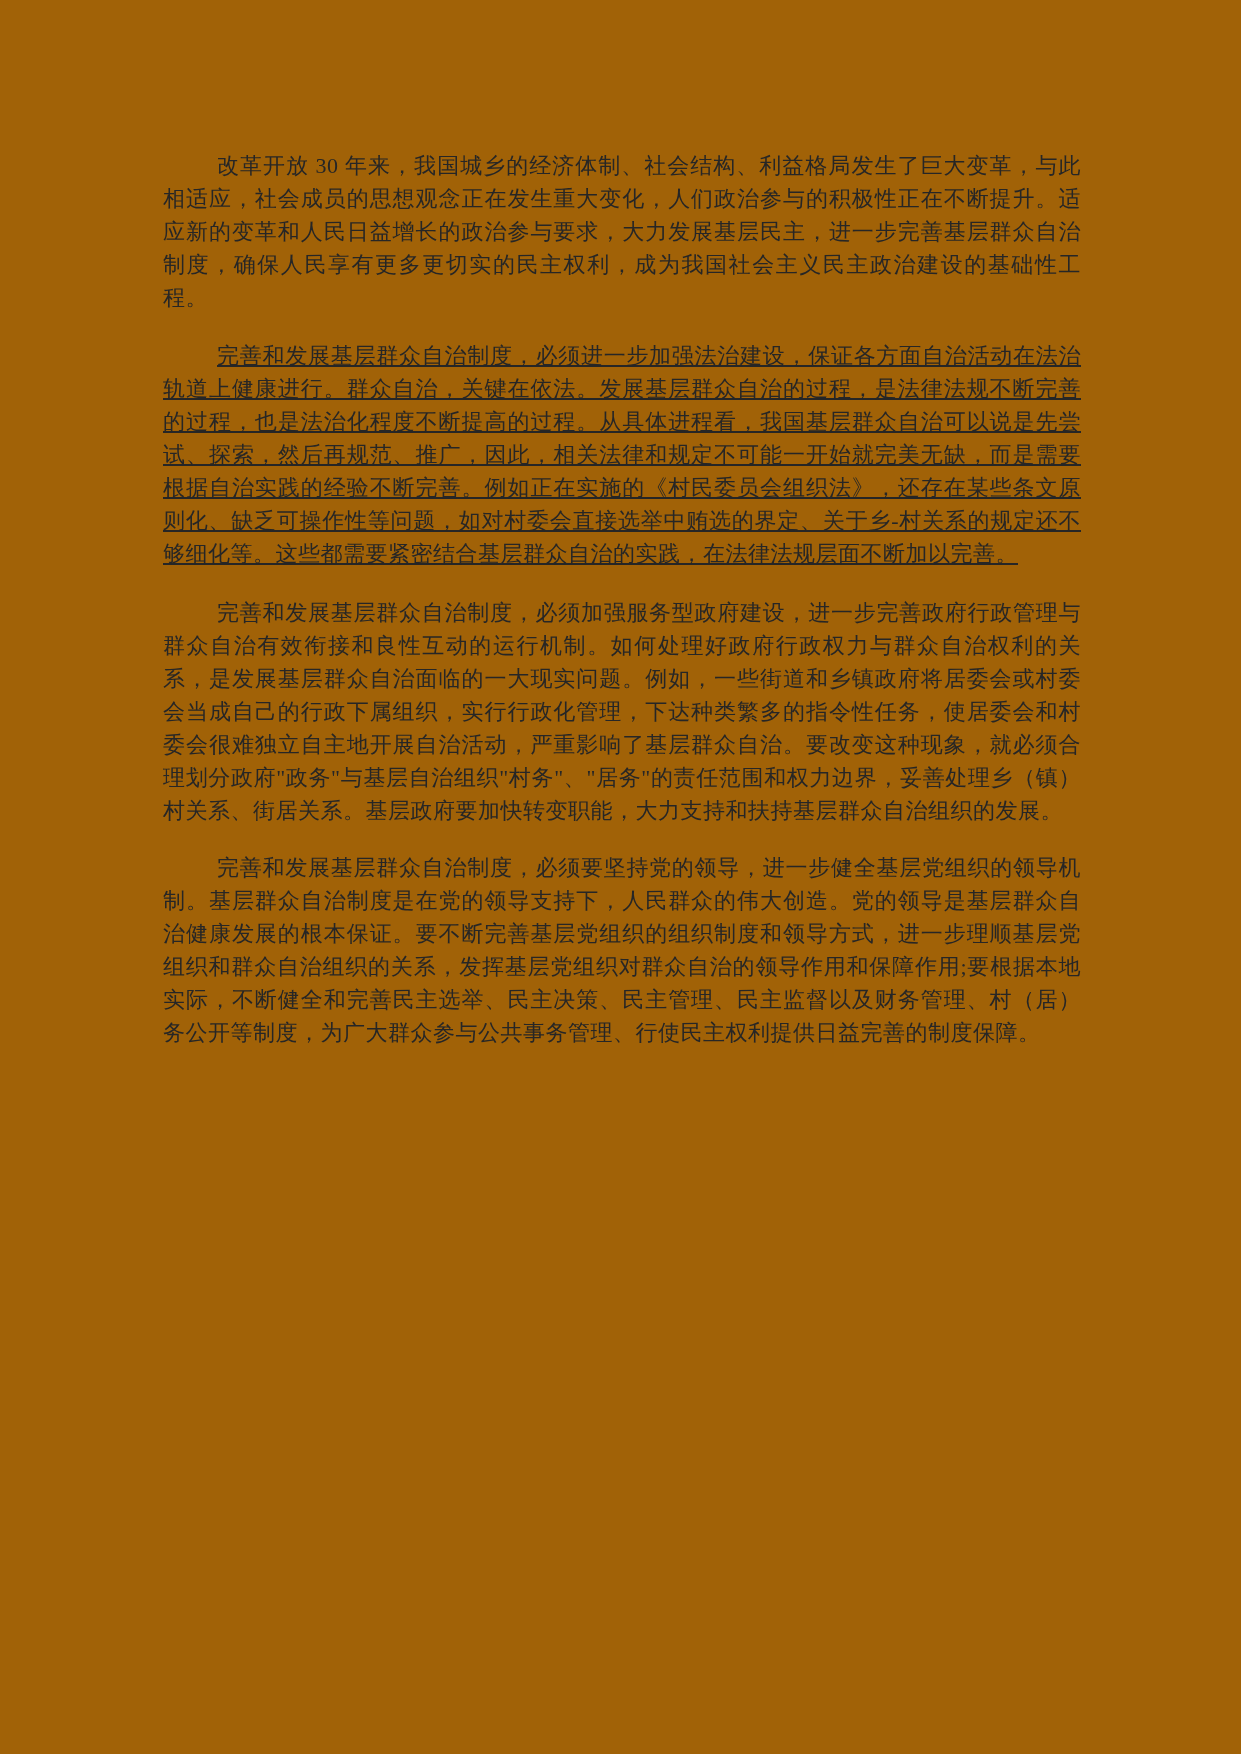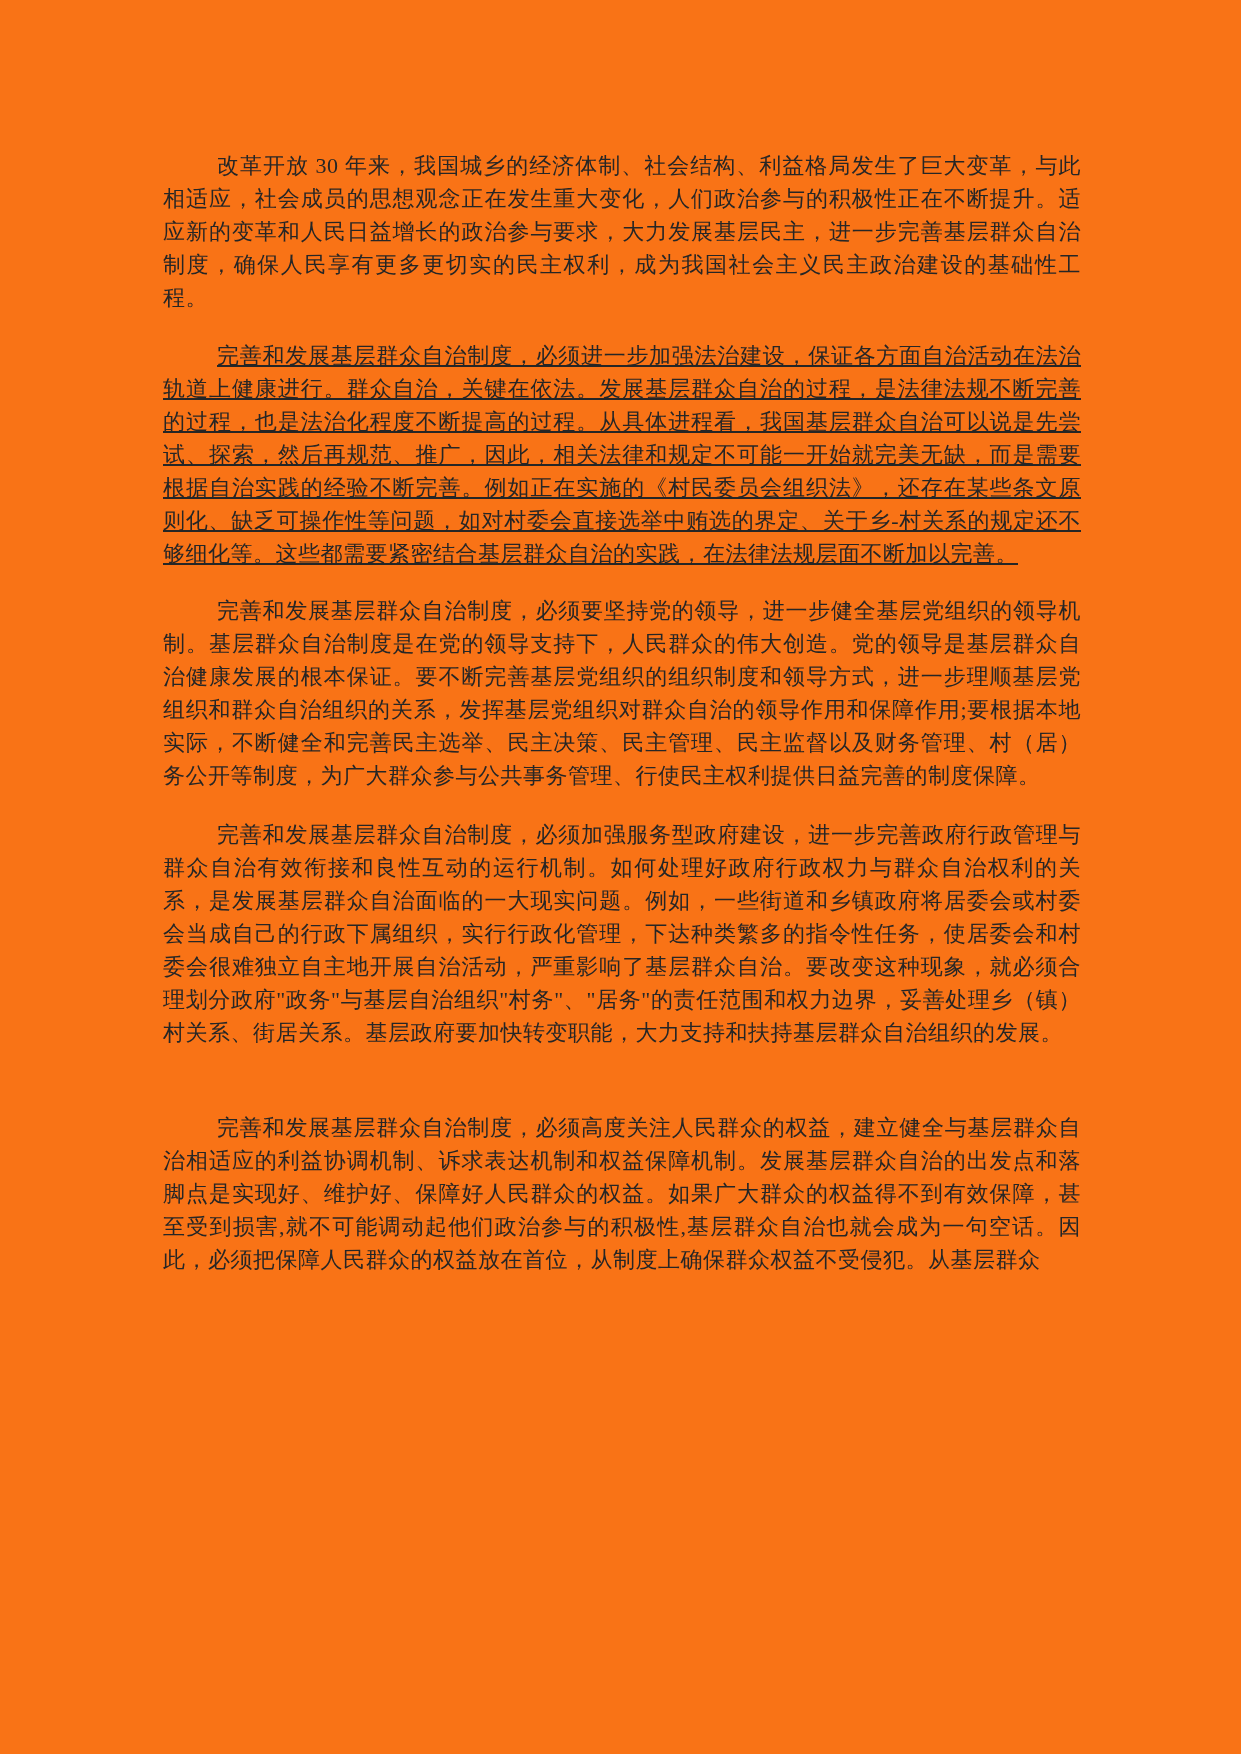--- a/index.html
+++ b/index.html
@@ -12,7 +12,7 @@
     width: 1241px;
     height: 1754px;
     margin: 0 auto;
-    background: #f97316;
+    background: #a16207;
     box-sizing: border-box;
     padding: 149px 160px 0 163px;
     overflow: hidden;

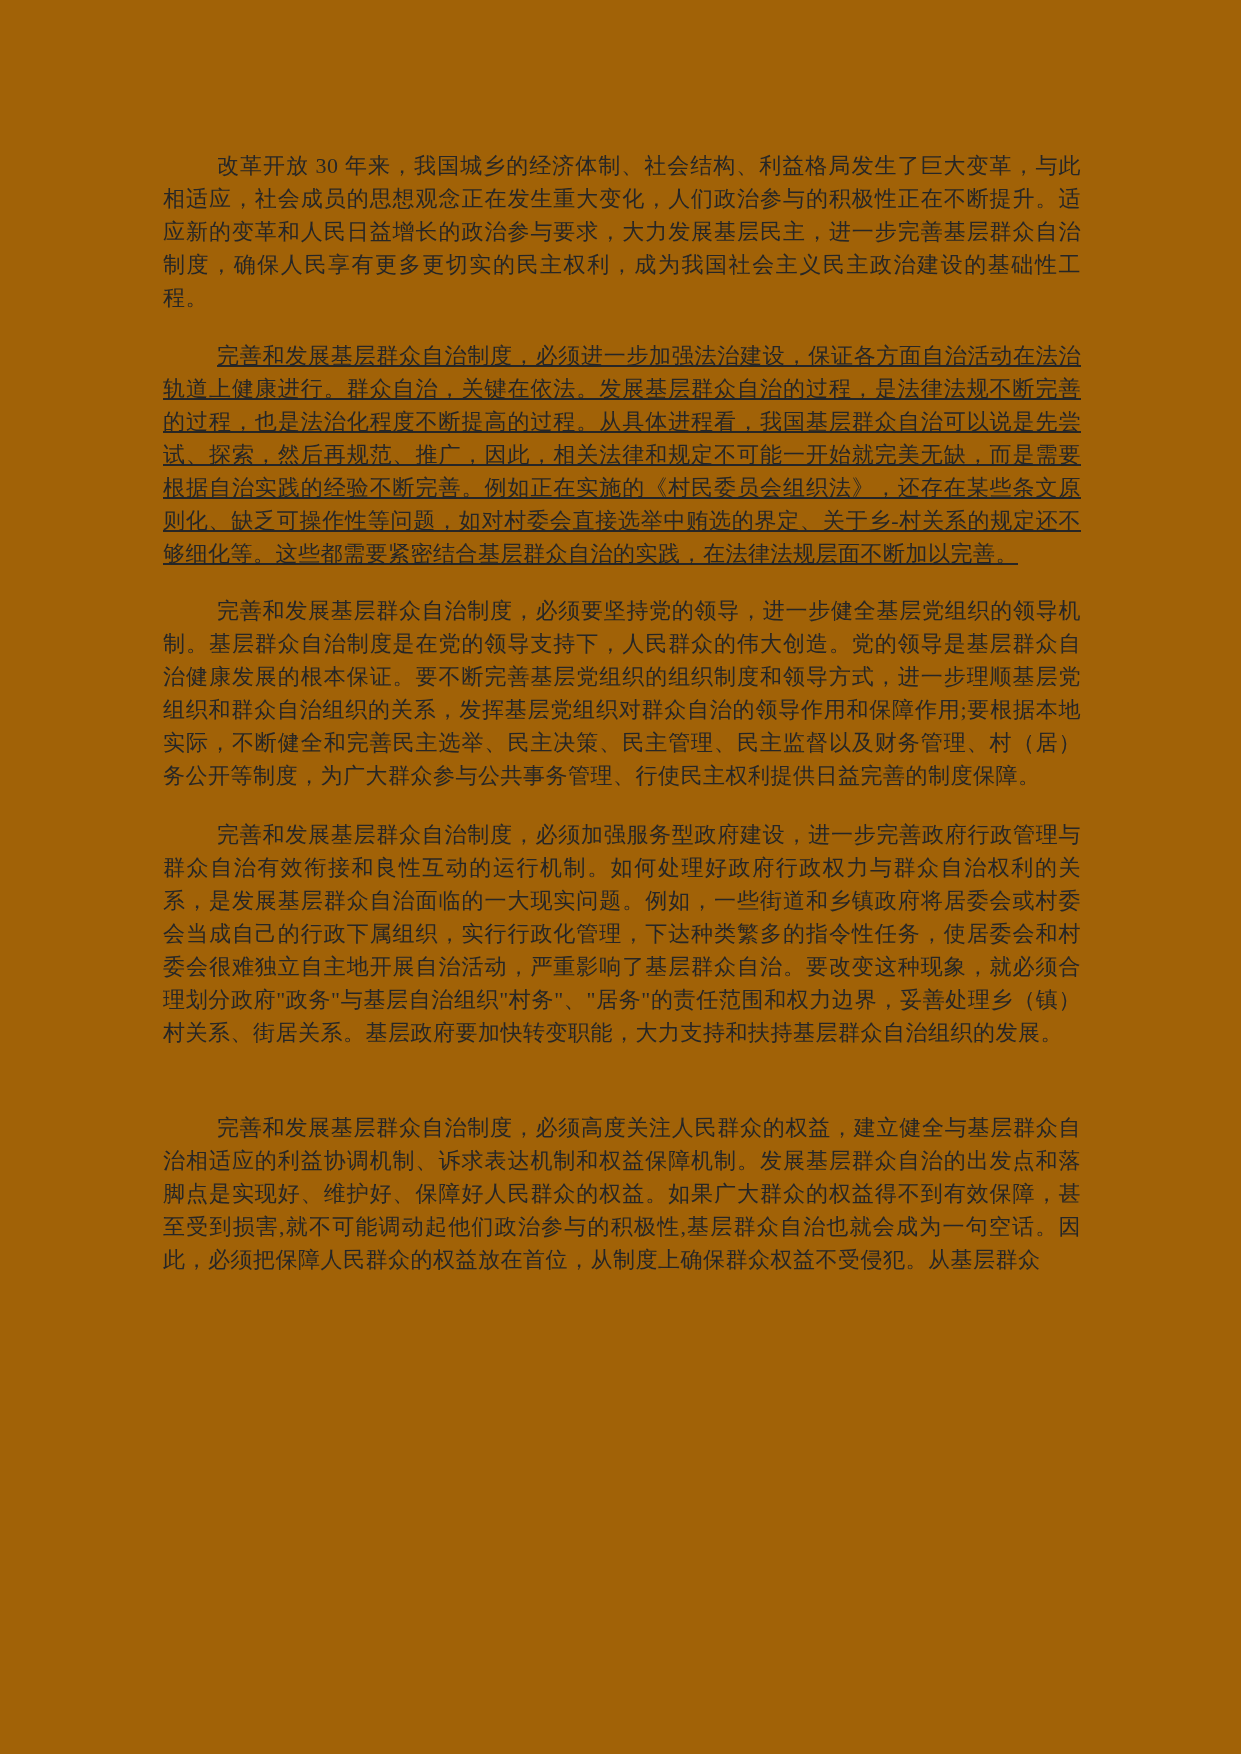--- a/index.html
+++ b/index.html
@@ -44,9 +44,9 @@
   <p class="para gap-small-1">完善和发展基层群众自治制度，必须进一步加强法治建设，保证各方面自治活动在法治轨道上健康进行。群众自治，关键在依法。发展基层群众自治的过程，是法律法规不断完善的过程，也是法治化程度不断提高的过程。从具体进程看，我国基层群众自治可以说是先尝试、探索，然后再规范、推广，因此，相关法律和规定不可能一开始就完美无缺，而是需要根据自治实践的经验不断完善。例如正在实施的《村民委员会组织法》，还存在某些条文原则化、缺乏可操作性等问题，如对村委会直接选举中贿选的界定、关于乡-村关系的规定还不够细化等。这些都需要紧密结合基层群众自治的实践，在法律法规层面不断加以完善。</p>
 
 
+  <p class="para gap-small-3">完善和发展基层群众自治制度，必须加强服务型政府建设，进一步完善政府行政管理与群众自治有效衔接和良性互动的运行机制。如何处理好政府行政权力与群众自治权利的关系，是发展基层群众自治面临的一大现实问题。例如，一些街道和乡镇政府将居委会或村委会当成自己的行政下属组织，实行行政化管理，下达种类繁多的指令性任务，使居委会和村委会很难独立自主地开展自治活动，严重影响了基层群众自治。要改变这种现象，就必须合理划分政府"政务"与基层自治组织"村务"、"居务"的责任范围和权力边界，妥善处理乡（镇）村关系、街居关系。基层政府要加快转变职能，大力支持和扶持基层群众自治组织的发展。</p>
+
   <p class="para gap-small-2">完善和发展基层群众自治制度，必须要坚持党的领导，进一步健全基层党组织的领导机制。基层群众自治制度是在党的领导支持下，人民群众的伟大创造。党的领导是基层群众自治健康发展的根本保证。要不断完善基层党组织的组织制度和领导方式，进一步理顺基层党组织和群众自治组织的关系，发挥基层党组织对群众自治的领导作用和保障作用;要根据本地实际，不断健全和完善民主选举、民主决策、民主管理、民主监督以及财务管理、村（居）务公开等制度，为广大群众参与公共事务管理、行使民主权利提供日益完善的制度保障。</p>
-
-  <p class="para gap-small-3">完善和发展基层群众自治制度，必须加强服务型政府建设，进一步完善政府行政管理与群众自治有效衔接和良性互动的运行机制。如何处理好政府行政权力与群众自治权利的关系，是发展基层群众自治面临的一大现实问题。例如，一些街道和乡镇政府将居委会或村委会当成自己的行政下属组织，实行行政化管理，下达种类繁多的指令性任务，使居委会和村委会很难独立自主地开展自治活动，严重影响了基层群众自治。要改变这种现象，就必须合理划分政府"政务"与基层自治组织"村务"、"居务"的责任范围和权力边界，妥善处理乡（镇）村关系、街居关系。基层政府要加快转变职能，大力支持和扶持基层群众自治组织的发展。</p>
 
   <p class="para gap-large-2">完善和发展基层群众自治制度，必须高度关注人民群众的权益，建立健全与基层群众自治相适应的利益协调机制、诉求表达机制和权益保障机制。发展基层群众自治的出发点和落脚点是实现好、维护好、保障好人民群众的权益。如果广大群众的权益得不到有效保障，甚至受到损害,就不可能调动起他们政治参与的积极性,基层群众自治也就会成为一句空话。因此，必须把保障人民群众的权益放在首位，从制度上确保群众权益不受侵犯。从基层群众</p>
 </div>

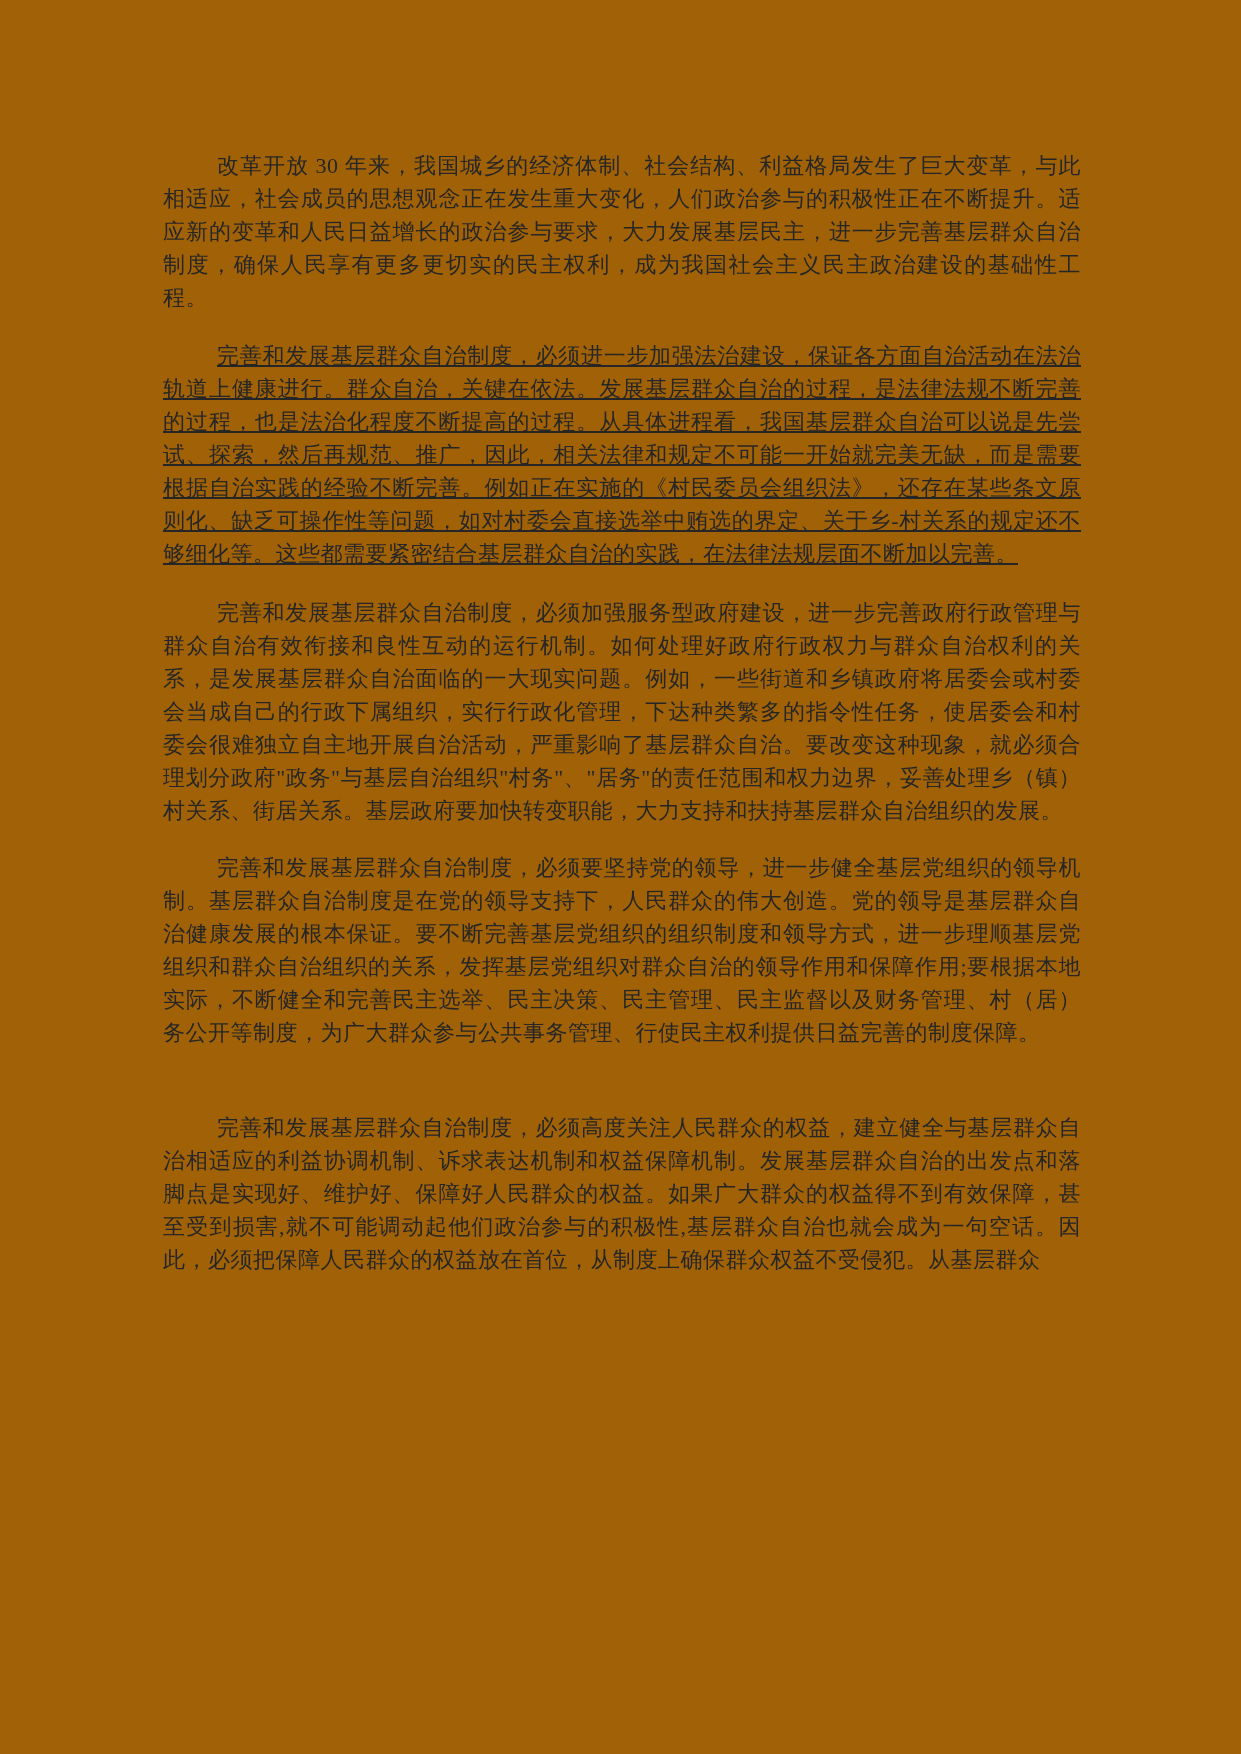--- a/index.html
+++ b/index.html
@@ -48,7 +48,6 @@
 
   <p class="para gap-small-2">完善和发展基层群众自治制度，必须要坚持党的领导，进一步健全基层党组织的领导机制。基层群众自治制度是在党的领导支持下，人民群众的伟大创造。党的领导是基层群众自治健康发展的根本保证。要不断完善基层党组织的组织制度和领导方式，进一步理顺基层党组织和群众自治组织的关系，发挥基层党组织对群众自治的领导作用和保障作用;要根据本地实际，不断健全和完善民主选举、民主决策、民主管理、民主监督以及财务管理、村（居）务公开等制度，为广大群众参与公共事务管理、行使民主权利提供日益完善的制度保障。</p>
 
-  <p class="para gap-large-2">完善和发展基层群众自治制度，必须高度关注人民群众的权益，建立健全与基层群众自治相适应的利益协调机制、诉求表达机制和权益保障机制。发展基层群众自治的出发点和落脚点是实现好、维护好、保障好人民群众的权益。如果广大群众的权益得不到有效保障，甚至受到损害,就不可能调动起他们政治参与的积极性,基层群众自治也就会成为一句空话。因此，必须把保障人民群众的权益放在首位，从制度上确保群众权益不受侵犯。从基层群众</p>
 </div>
 
 </body></html>

